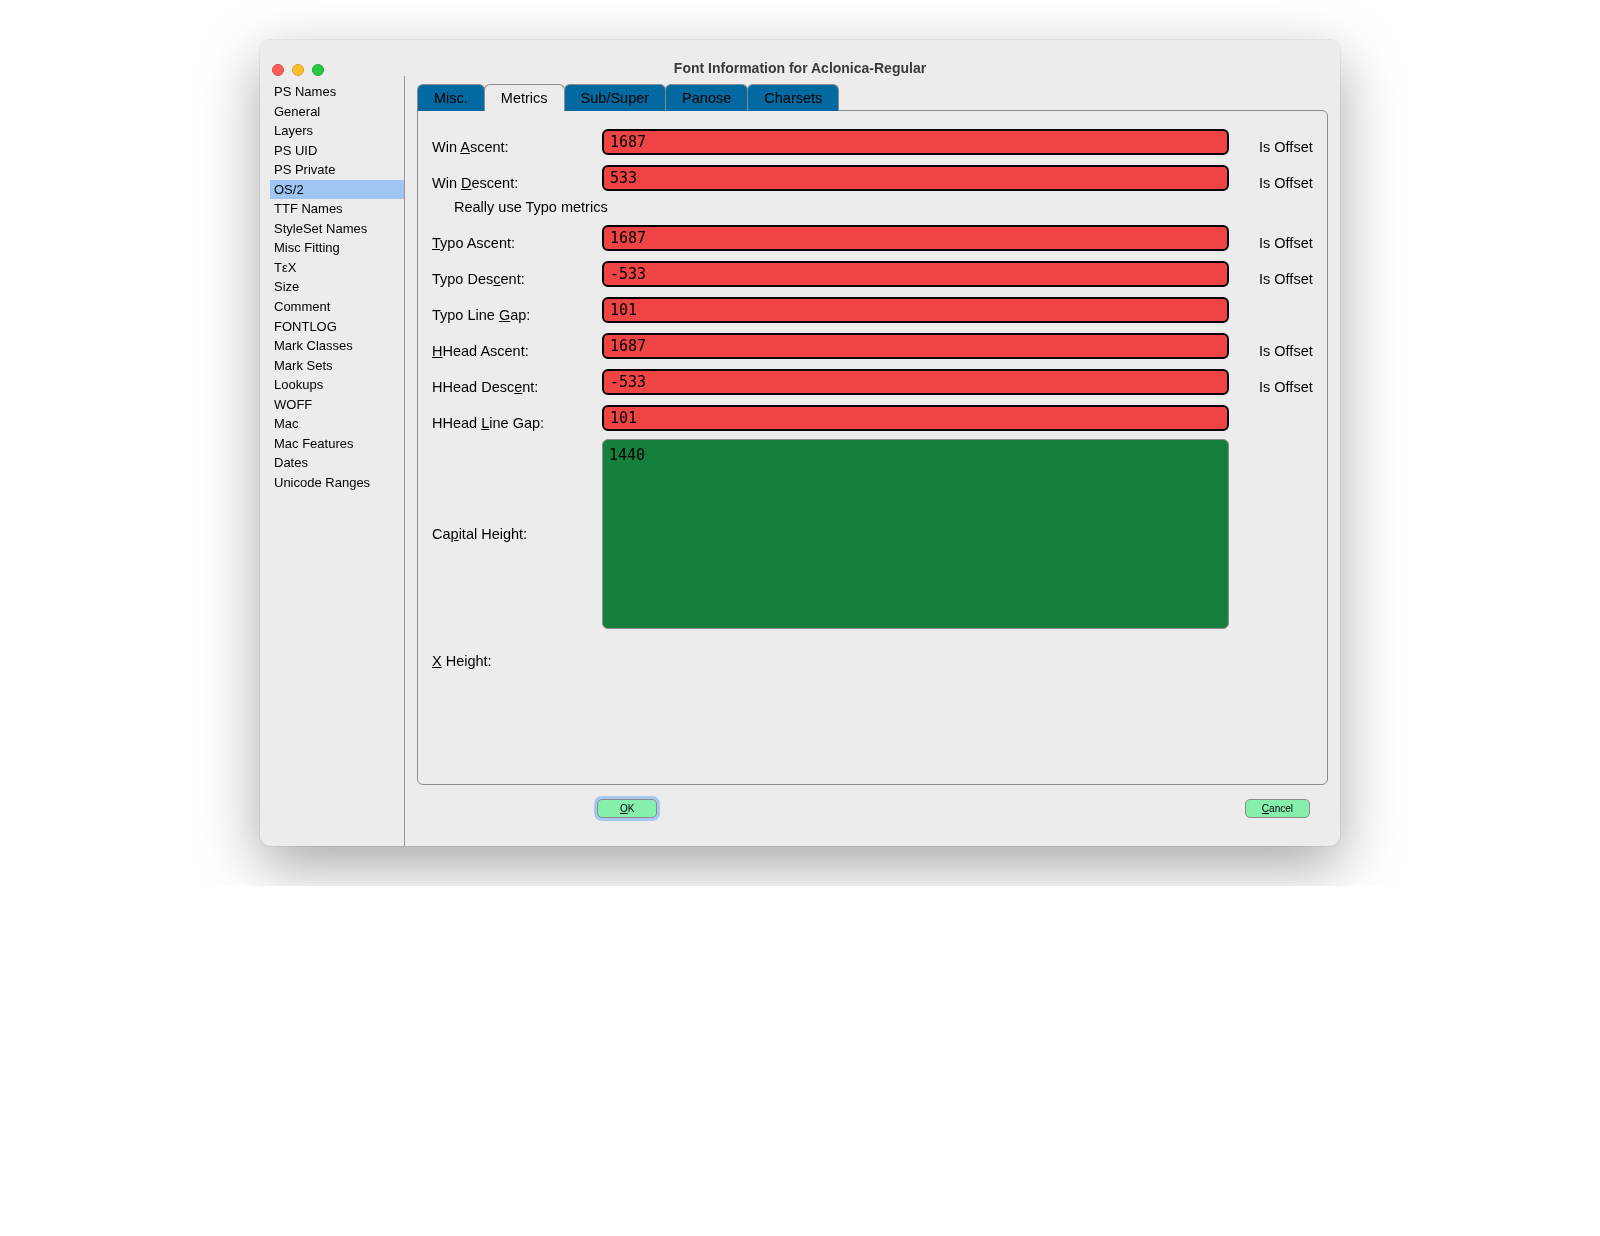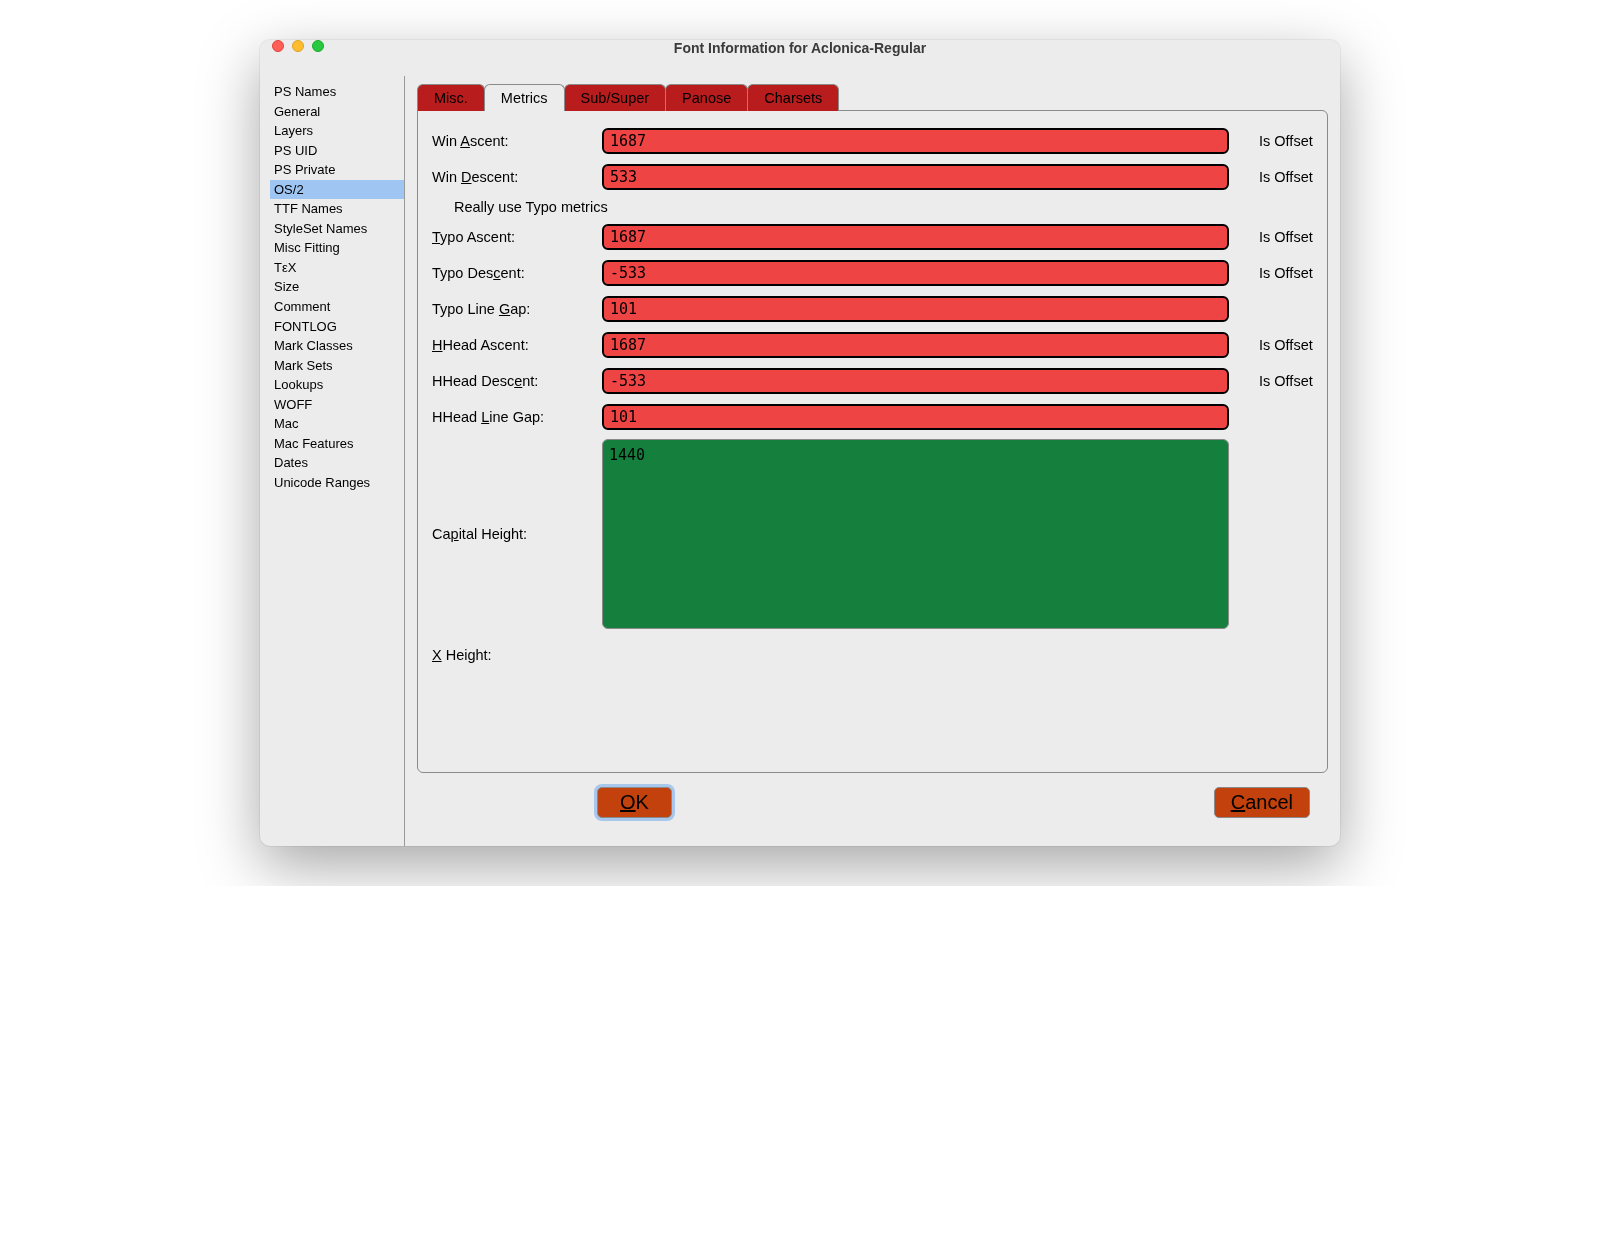--- a/index.html
+++ b/index.html
@@ -22,7 +22,7 @@
   .titlebar {
     height: 36px;
     display: flex;
-    align-items: flex-start;
+    align-items: flex-end;
     padding: 0 12px;
     position: relative;
     background: #ececec;

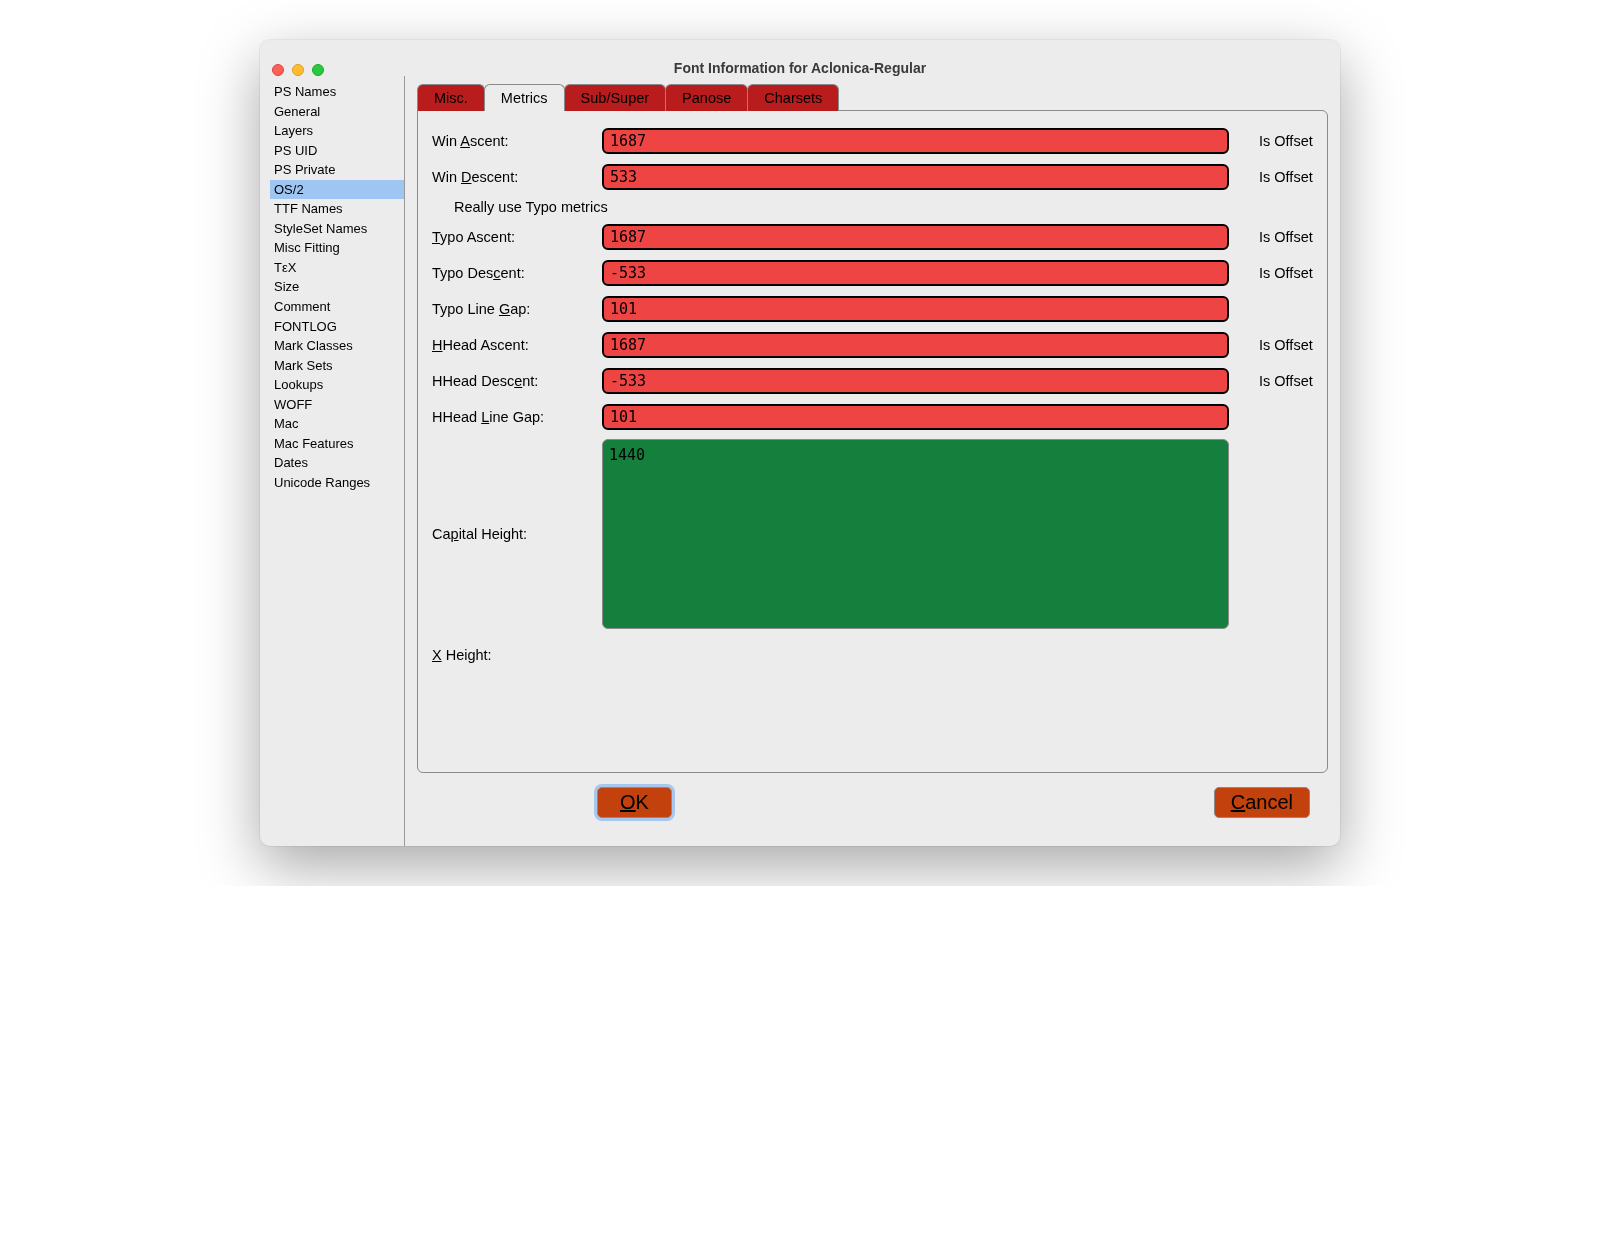--- a/index.html
+++ b/index.html
@@ -79,7 +79,7 @@
     border-bottom: none;
     border-radius: 6px 6px 0 0;
     margin-right: -1px;
-    background: #b91c1c;
+    background: #0369a1;
     cursor: default;
     position: relative;
   }

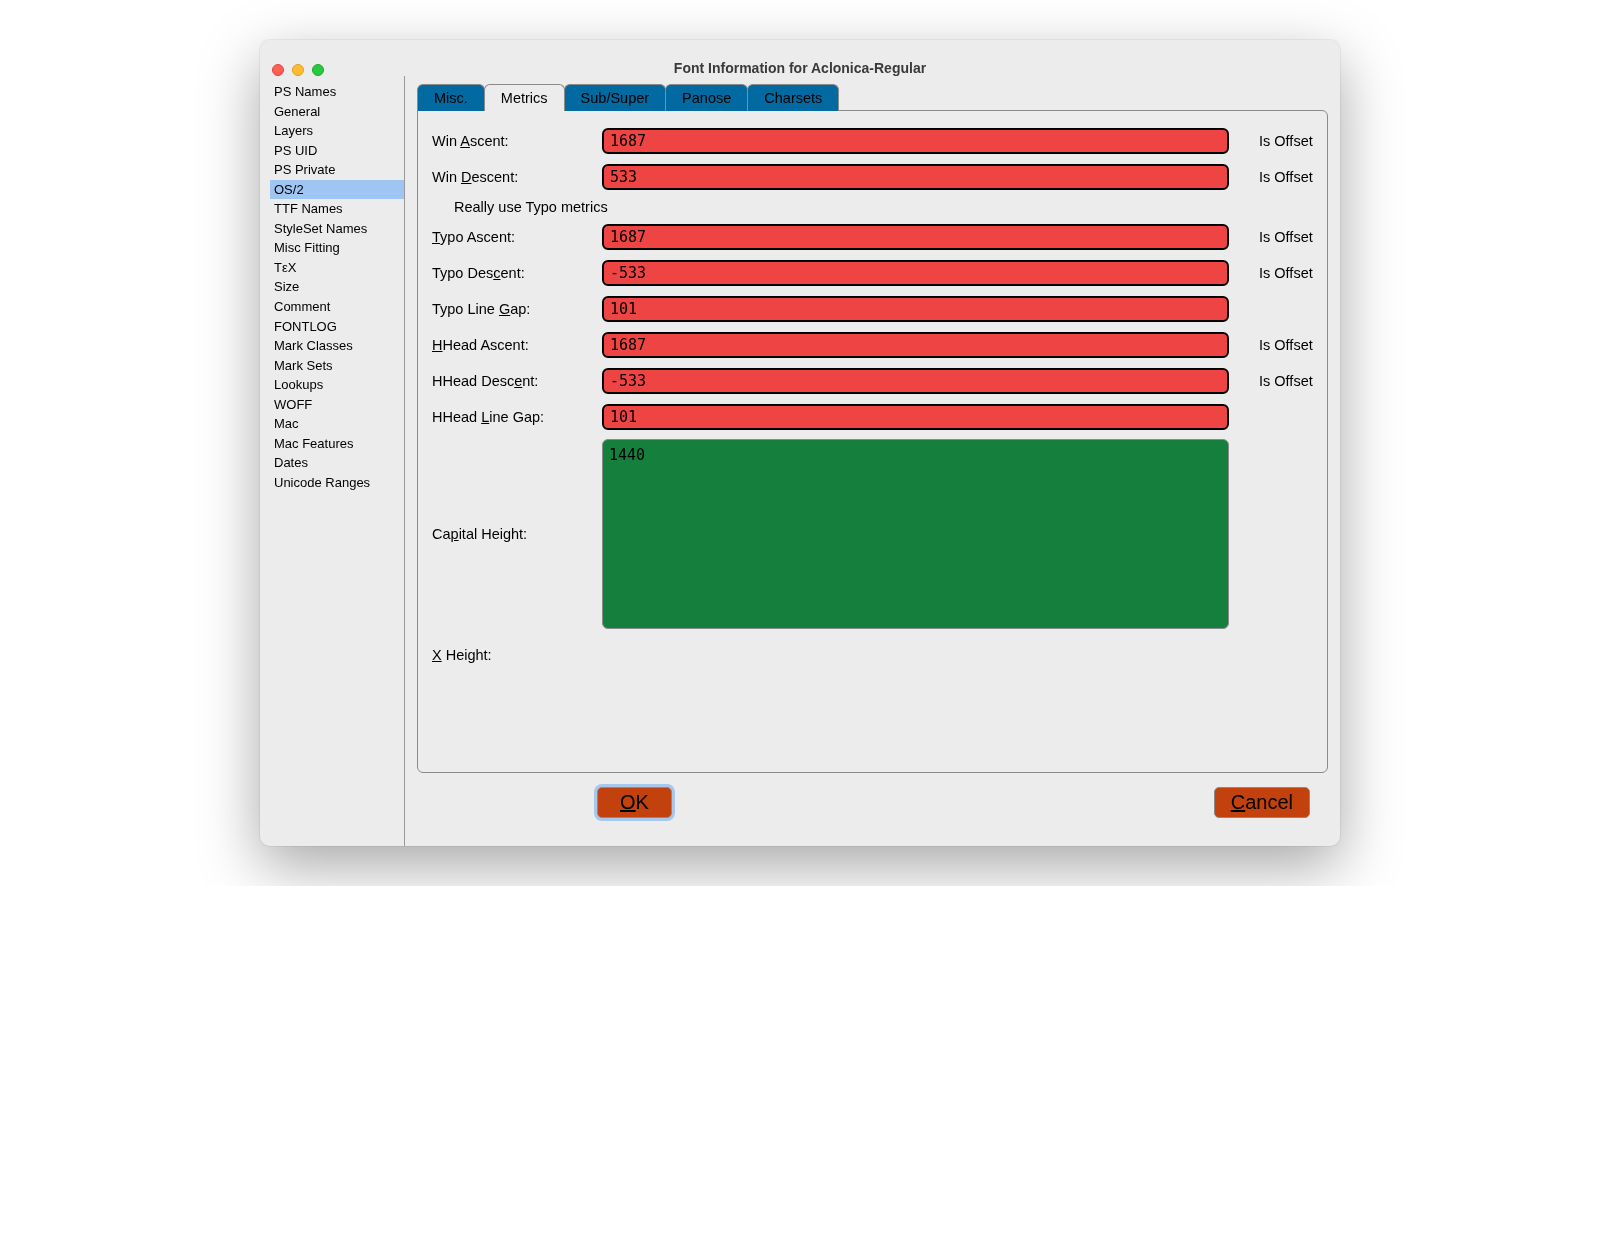--- a/index.html
+++ b/index.html
@@ -102,7 +102,7 @@
   }
   .row {
     display: flex;
-    align-items: center;
+    align-items: flex-end;
     margin-bottom: 8px;
     min-height: 28px;
   }

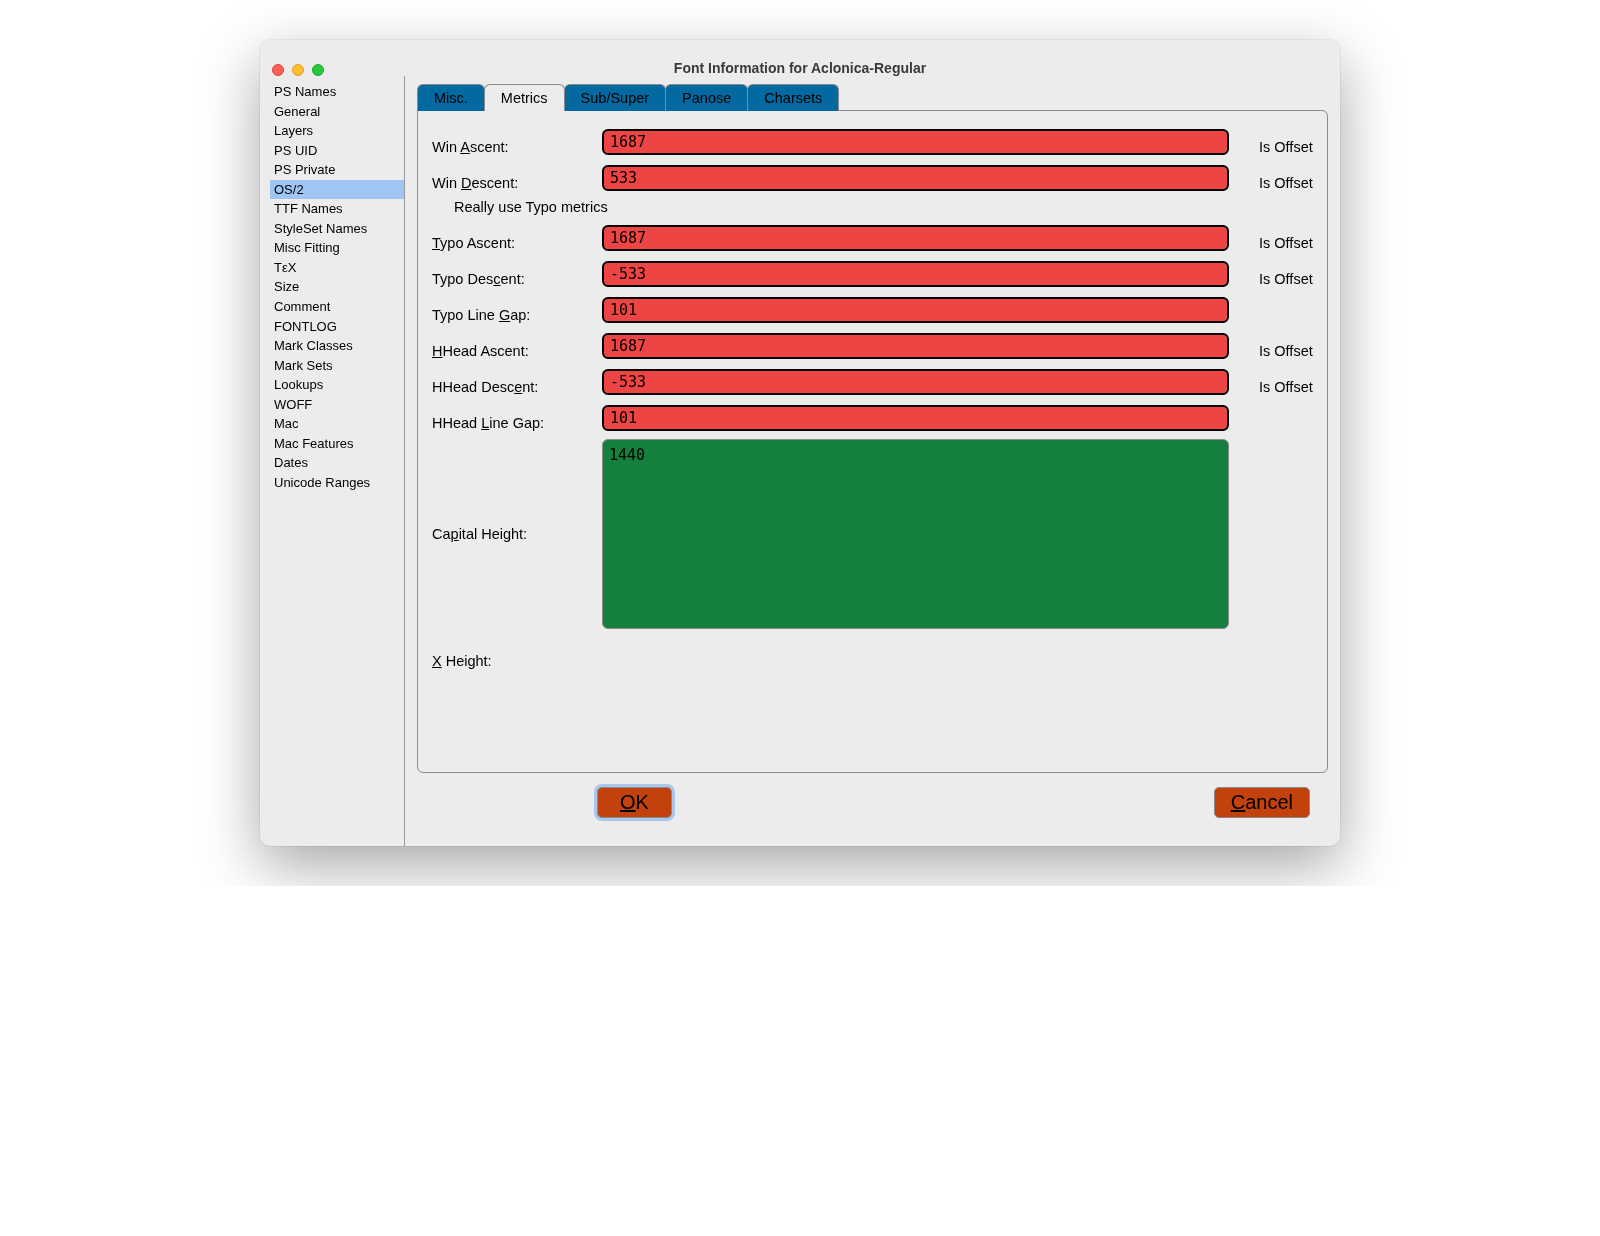--- a/index.html
+++ b/index.html
@@ -160,10 +160,10 @@
     padding: 14px 18px 16px 180px;
   }
   .btn {
-    font-size: 20px;
+    font-size: 10px;
     padding: 3px 16px;
     border: 1px solid #8a8a8a;
-    background: #c2410c;
+    background: #86efac;
     border-radius: 5px;
     cursor: default;
   }

